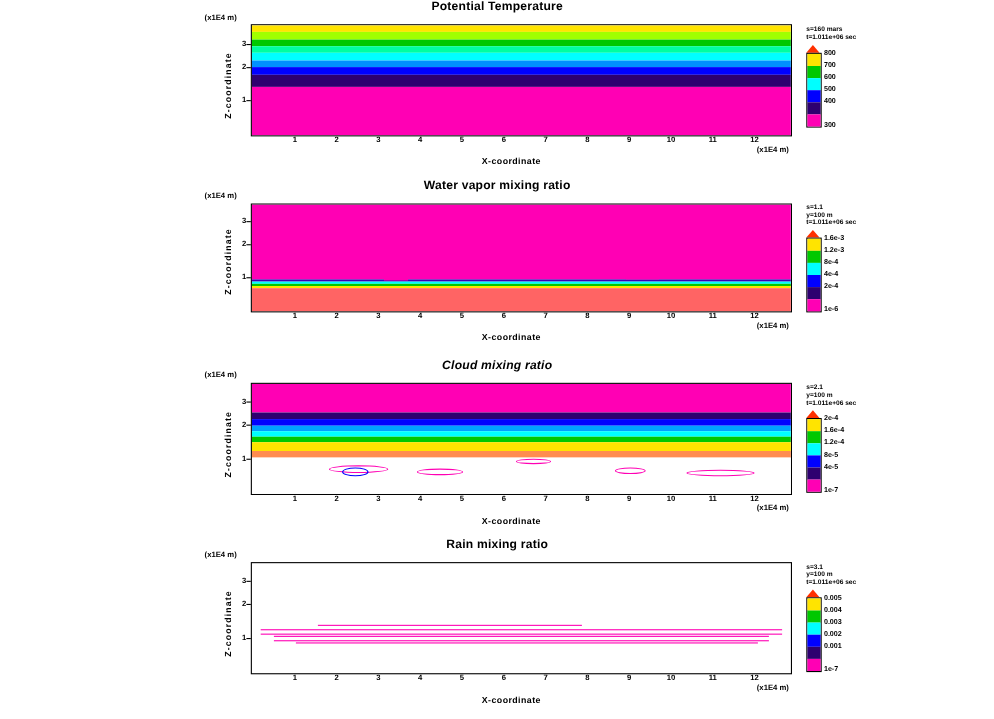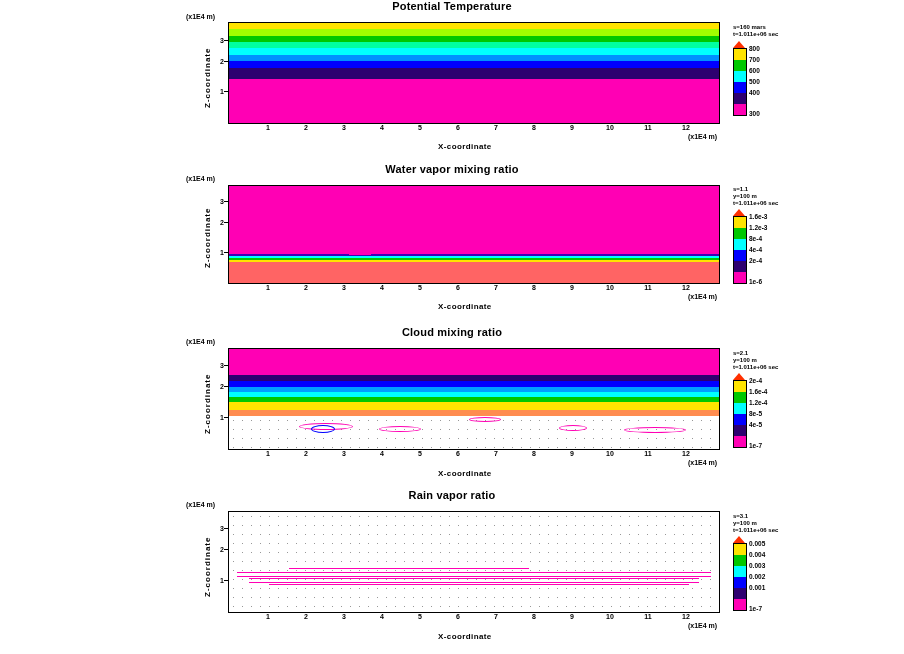--- a/index.html
+++ b/index.html
@@ -188,7 +188,7 @@
 </div>
 
 <div class="panel">
-  <div class="title" style="top:326px;">Cloud mixing ratio</div>
+  <div class="title" style="top:326px;font-style:italic;">Cloud mixing ratio</div>
   <div class="units-top" style="left:186px;top:338px;">(x1E4 m)</div>
 
   <div class="plotbox" style="left:228px;top:348px;width:490px;height:100px;background:#ffffff;">

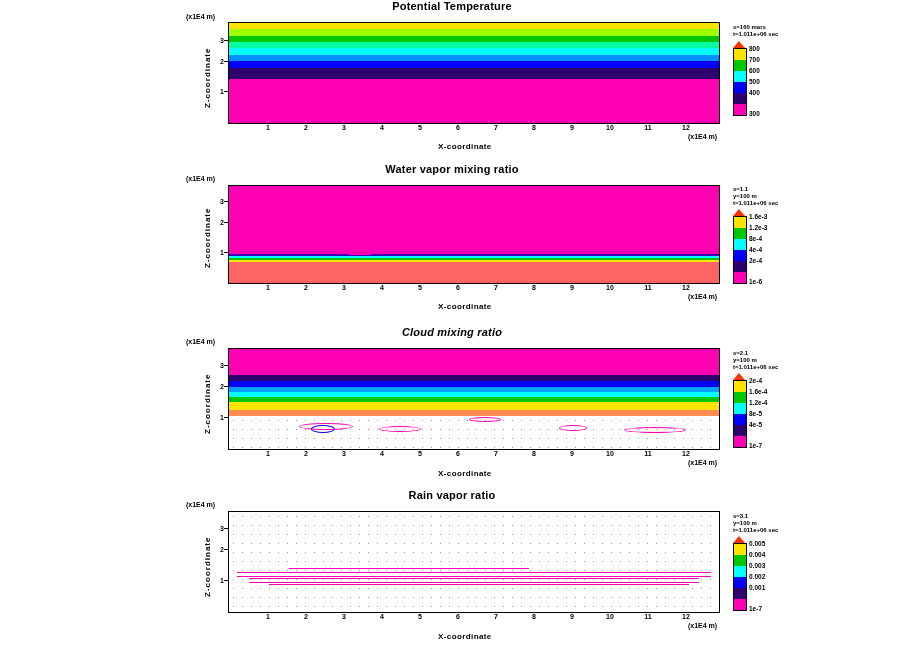--- a/index.html
+++ b/index.html
@@ -256,7 +256,7 @@
 </div>
 
 <div class="panel">
-  <div class="title" style="top:489px;">Rain vapor ratio</div>
+  <div class="title" style="top:489px;">Rain mixing ratio</div>
   <div class="units-top" style="left:186px;top:501px;">(x1E4 m)</div>
 
   <div class="plotbox" style="left:228px;top:511px;width:490px;height:100px;background:#ffffff;">

